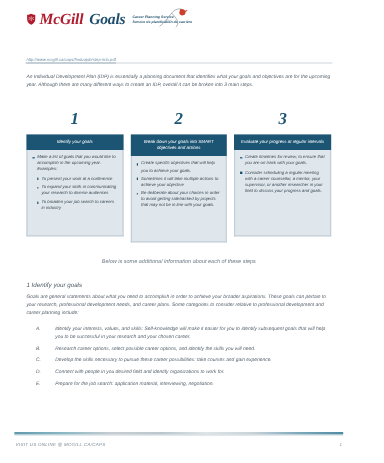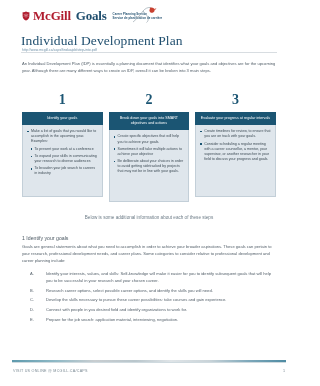--- a/index.html
+++ b/index.html
@@ -9,7 +9,7 @@
     font-family:"Liberation Sans", sans-serif;
     color:#3f4a52;
   }
-  .page{position:relative;width:298px;height:274px;box-sizing:border-box;}
+  .page{position:relative;width:298px;height:274px;box-sizing:border-box;font-style:italic;}
 
   
   .logo-row{position:absolute;left:22px;top:9px;display:flex;align-items:center;gap:3px;}

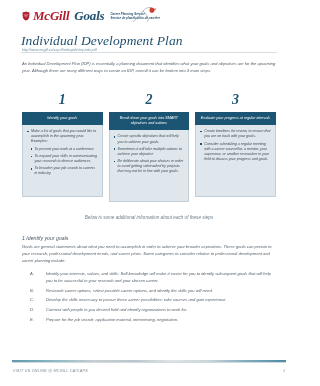--- a/index.html
+++ b/index.html
@@ -172,7 +172,6 @@
     </svg>
   </span>
 
-  <div class="doc-title">Individual Development Plan</div>
   <div class="doc-url">http://www.mcgill.ca/caps/finduajob/step-into.pdf</div>
   <div class="title-rule"></div>
 

